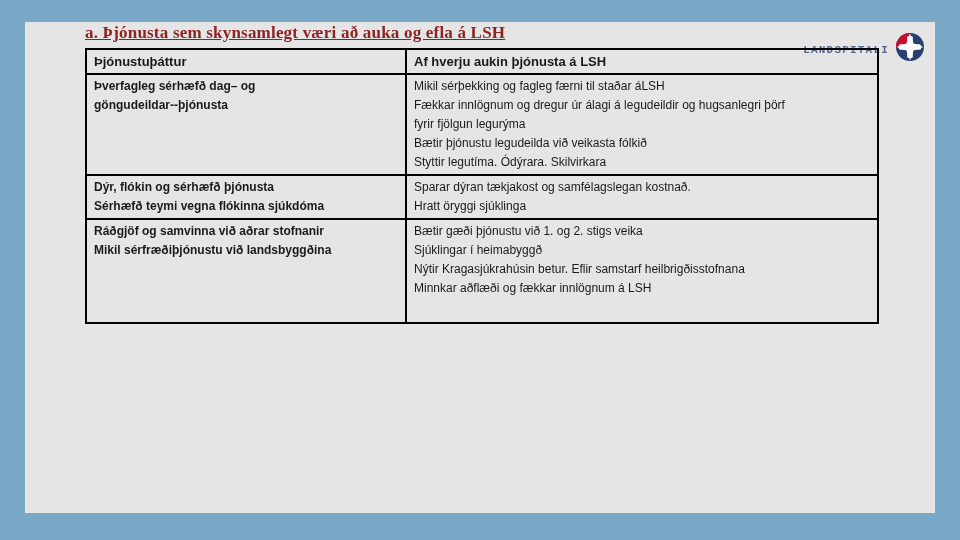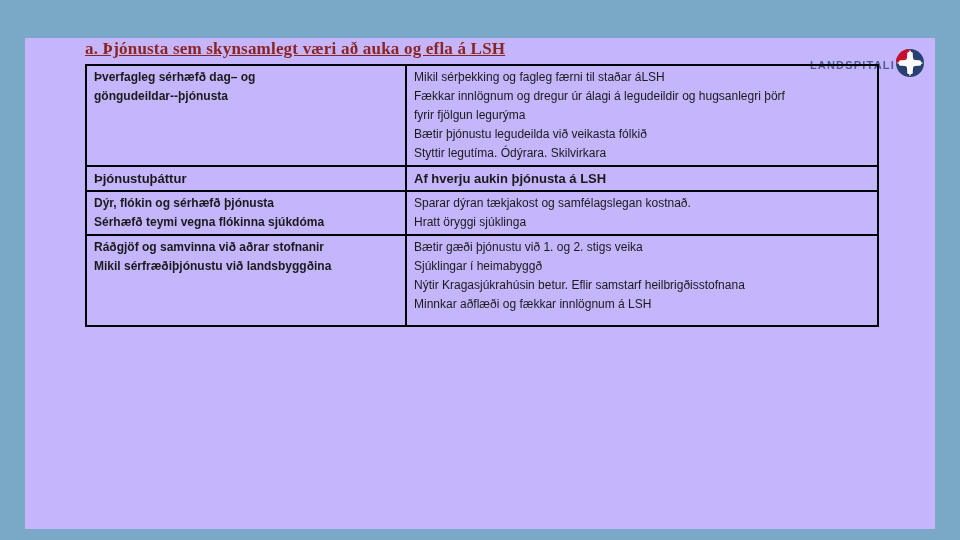--- a/index.html
+++ b/index.html
@@ -12,8 +12,7 @@
   .content {
     position:absolute; left:25px; top:22px;
     width:910px; height:491px;
-    background:#c4b5fd;
-    margin-top:16px;
+    background:#e5e5e5;
   }
   .page-title {
     position:absolute; left:60px; top:1px;

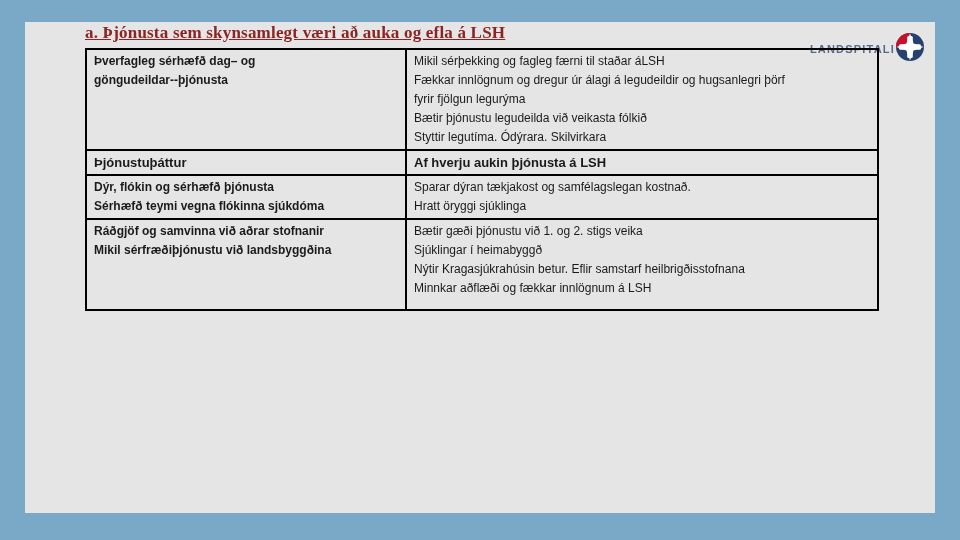--- a/index.html
+++ b/index.html
@@ -25,7 +25,7 @@
   }
   .logo {
     position:absolute; right:10px; top:10px;
-    display:flex; align-items:center; 
+    display:flex; align-items:center; gap:6px;font-family:Liberation Mono, monospace;
   }
   .logo-text {
     color:#26416F; opacity:0.75;

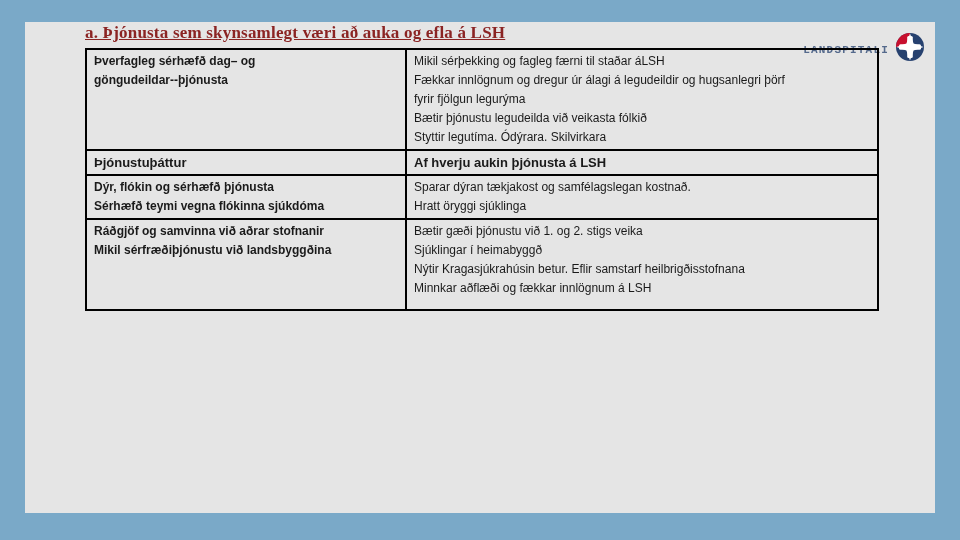--- a/index.html
+++ b/index.html
@@ -78,7 +78,12 @@
         <col class="c2">
       </colgroup>
     <tbody>
-        <tr style="height:96px;">
+        <tr style="height:24px;">
+      <th>Þjónustuþáttur</th>
+      <th>Af hverju aukin þjónusta á LSH</th>
+    </tr>
+
+    <tr style="height:96px;">
       <td class="leftcol">
         <div class="line">Þverfagleg sérhæfð  dag– og</div>
         <div class="line">göngudeildar--þjónusta</div>
@@ -90,11 +95,6 @@
         <div class="line">Bætir þjónustu legudeilda við veikasta fólkið</div>
         <div class="line">Styttir legutíma. Ódýrara. Skilvirkara</div>
       </td>
-    </tr>
-
-    <tr style="height:24px;">
-      <th>Þjónustuþáttur</th>
-      <th>Af hverju aukin þjónusta á LSH</th>
     </tr>
 
     <tr style="height:40px;">

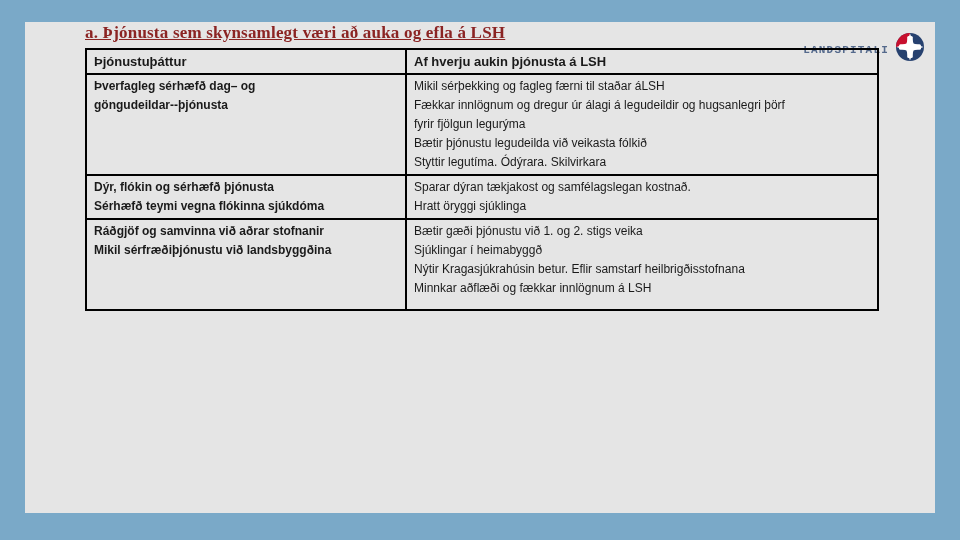--- a/index.html
+++ b/index.html
@@ -110,7 +110,7 @@
 
 
 
-    <tr style="height:91px;">
+    <tr style="height:104px;">
       <td class="leftcol">
         <div class="line">Ráðgjöf og samvinna við aðrar stofnanir</div>
         <div class="line">Mikil sérfræðiþjónustu við landsbyggðina</div>

